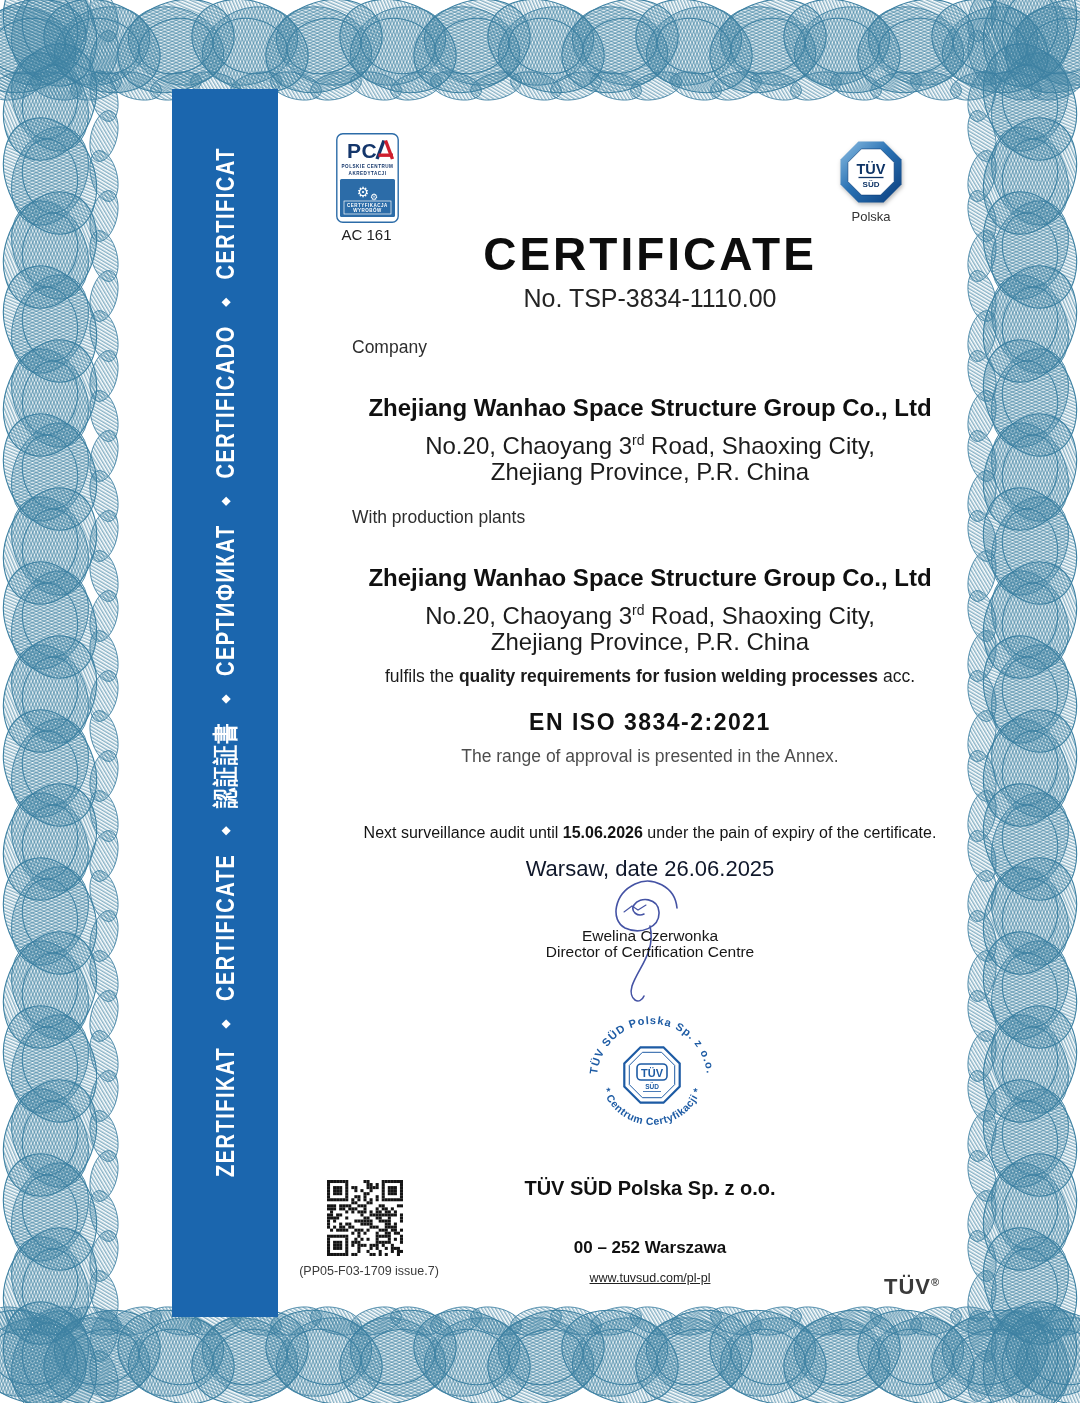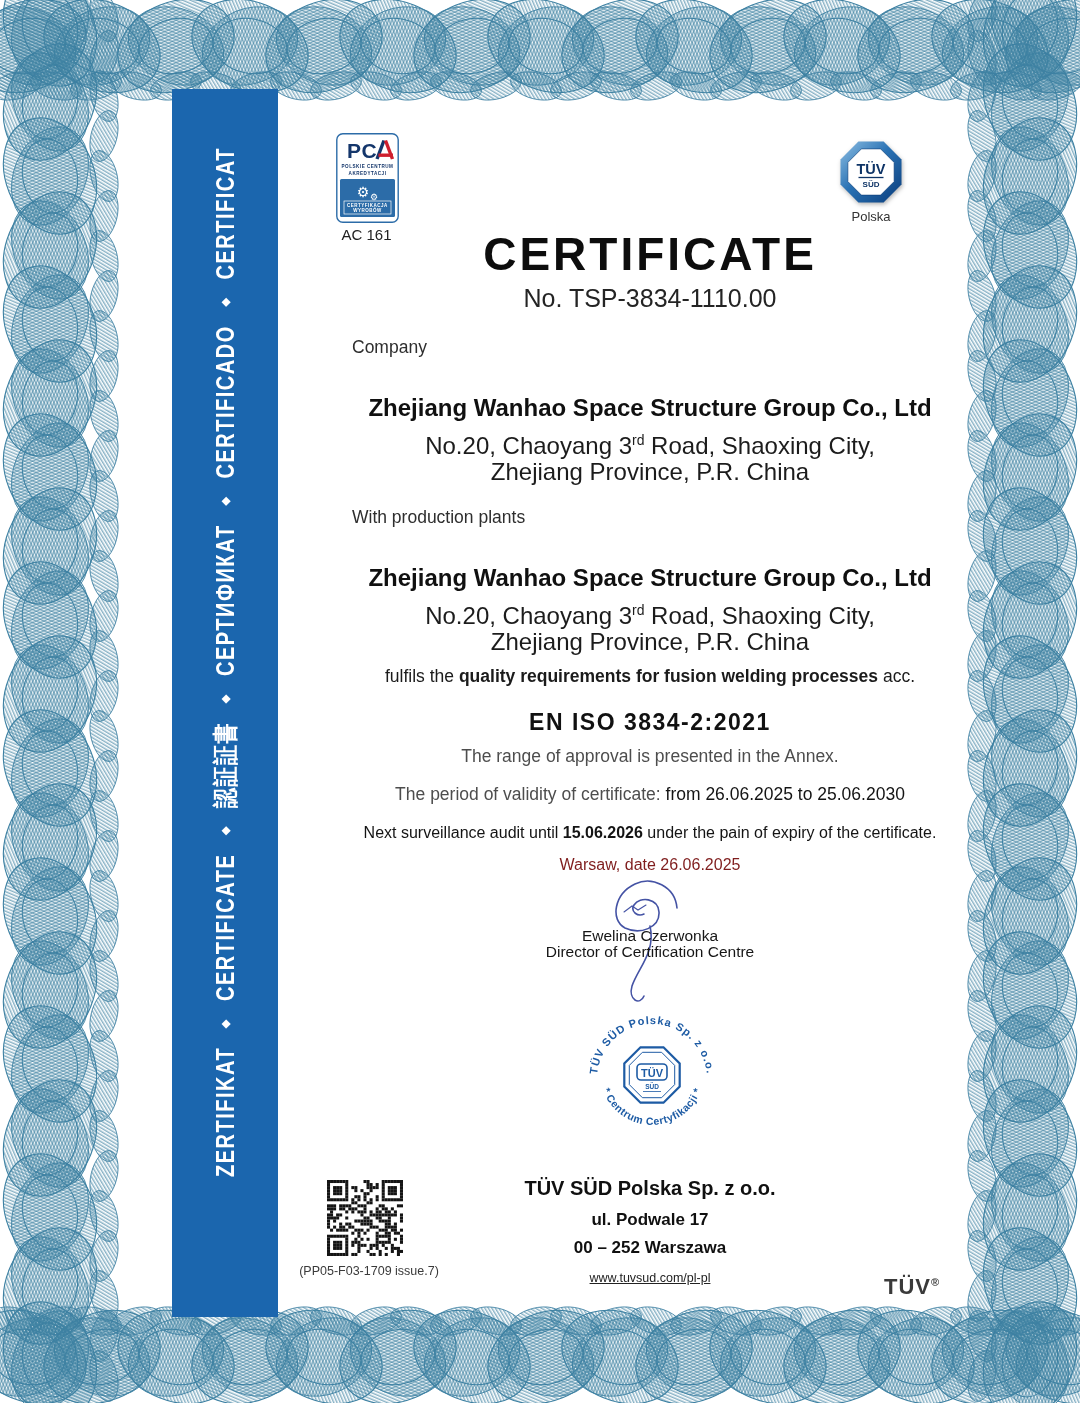--- a/index.html
+++ b/index.html
@@ -452,7 +452,6 @@
   <div class="cx statement"><span>fulfils the </span><b>quality requirements for fusion welding processes</b><span> acc.</span></div>
   <div class="cx standard">EN ISO 3834-2:2021</div>
   <div class="cx annex">The range of approval is presented in the Annex.</div>
-  <div class="cx validity"><span>The period of validity of certificate: </span><b>from 26.06.2025 to 25.06.2030</b></div>
   <div class="cx surv"><span>Next surveillance audit until </span><b>15.06.2026</b><span> under the pain of expiry of the certificate.</span></div>
   <div class="cx warsaw">Warsaw, date 26.06.2025</div>
 

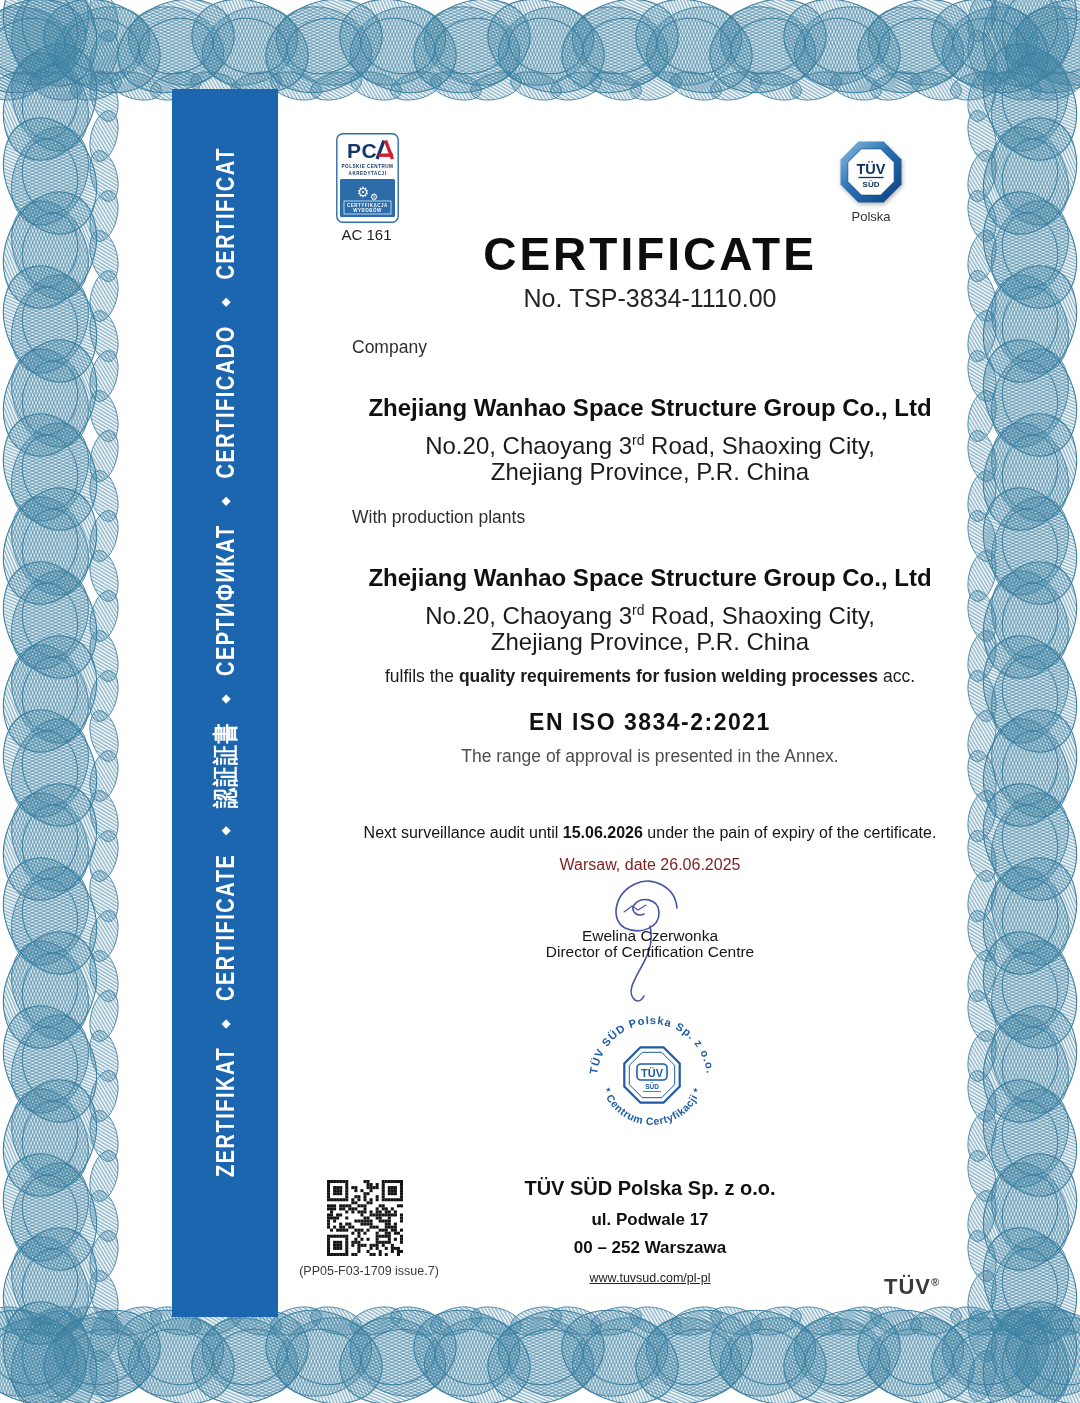--- a/index.html
+++ b/index.html
@@ -27,7 +27,7 @@
   .validity{top:784px;font-size:17.5px;color:#4d4d4d;}
   .validity b{color:#141414;font-weight:normal;}
   .surv{top:824px;font-size:16px;color:#141414;}
-  .warsaw{top:856px;font-size:16px;color:#7f1d1d;}
+  .warsaw{top:856px;font-size:22px;color:#0f172a;}
   .signame{top:928px;font-size:15.5px;line-height:16px;color:#161616;}
   .sigtitle{top:944px;font-size:15.5px;line-height:16px;color:#161616;}
   .f-company{top:1177px;font-size:20px;font-weight:bold;color:#101010;}

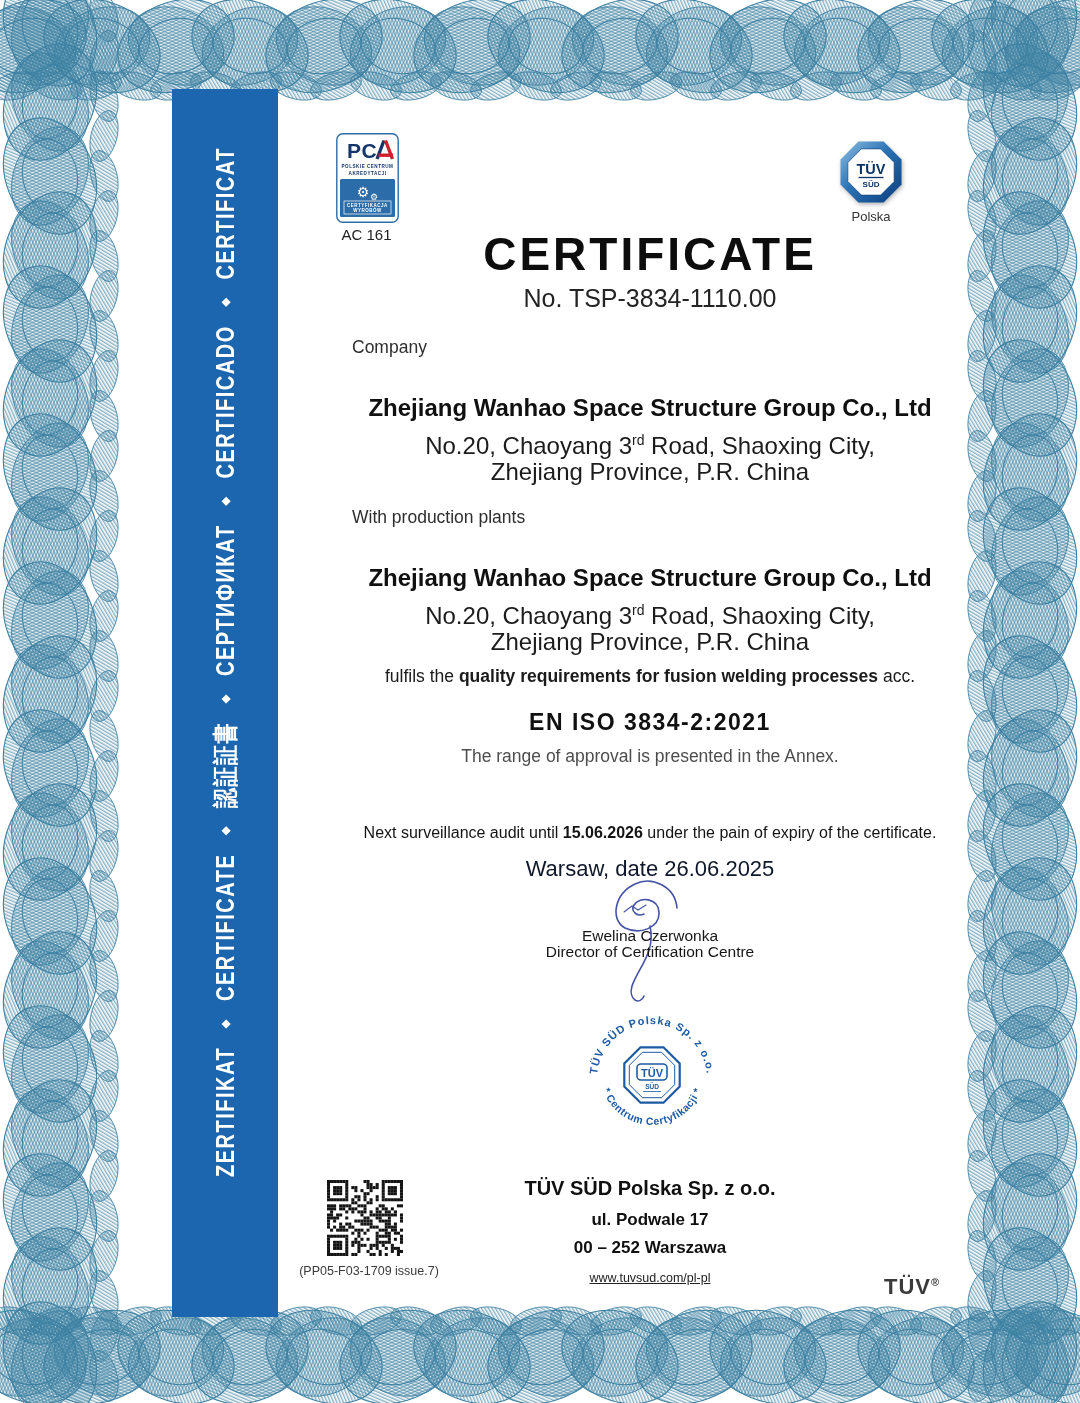--- a/index.html
+++ b/index.html
@@ -794,7 +794,6 @@
   <div class="qr-caption">(PP05-F03-1709 issue.7)</div>
 
   <div class="cx f-company">TÜV SÜD Polska Sp. z o.o.</div>
-  <div class="cx f-street">ul. Podwale 17</div>
   <div class="cx f-city">00 – 252 Warszawa</div>
   <div class="cx f-web"><a href="#">www.tuvsud.com/pl-pl</a></div>
   <div class="brand"><span>TÜV</span><sup>®</sup></div>

